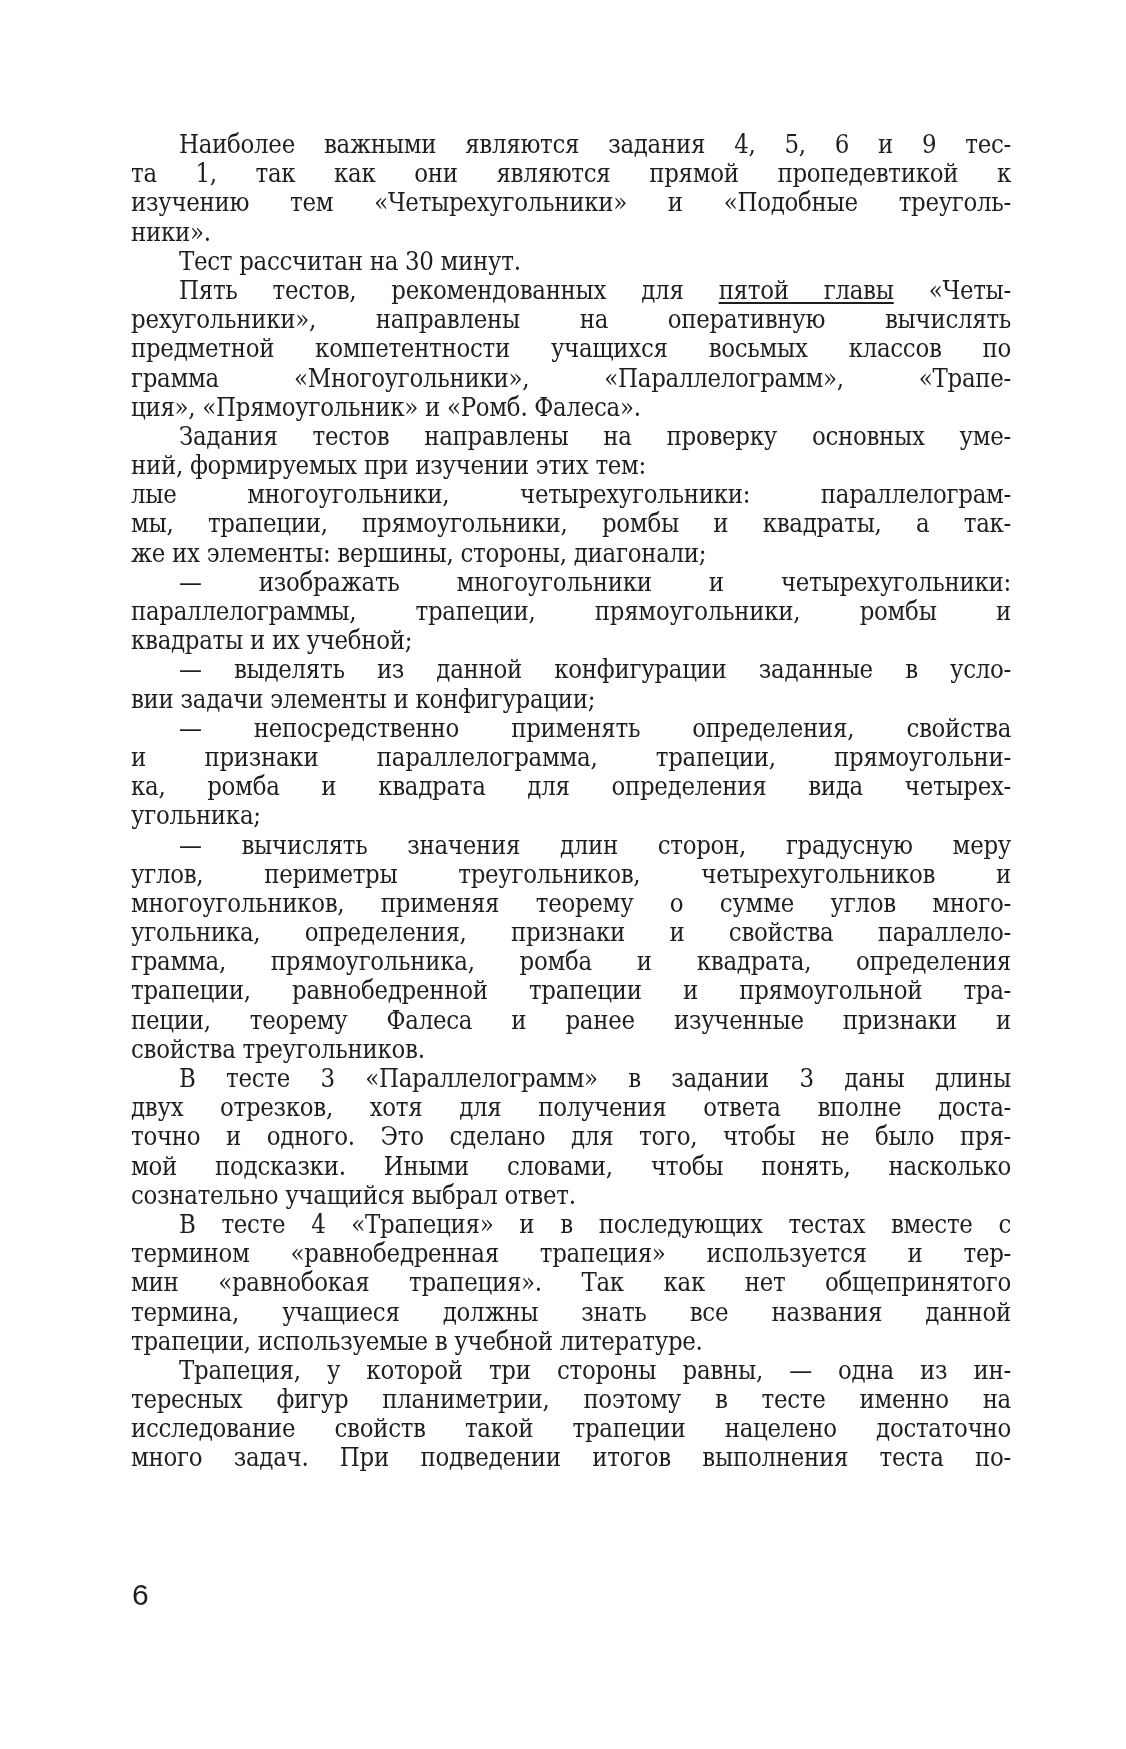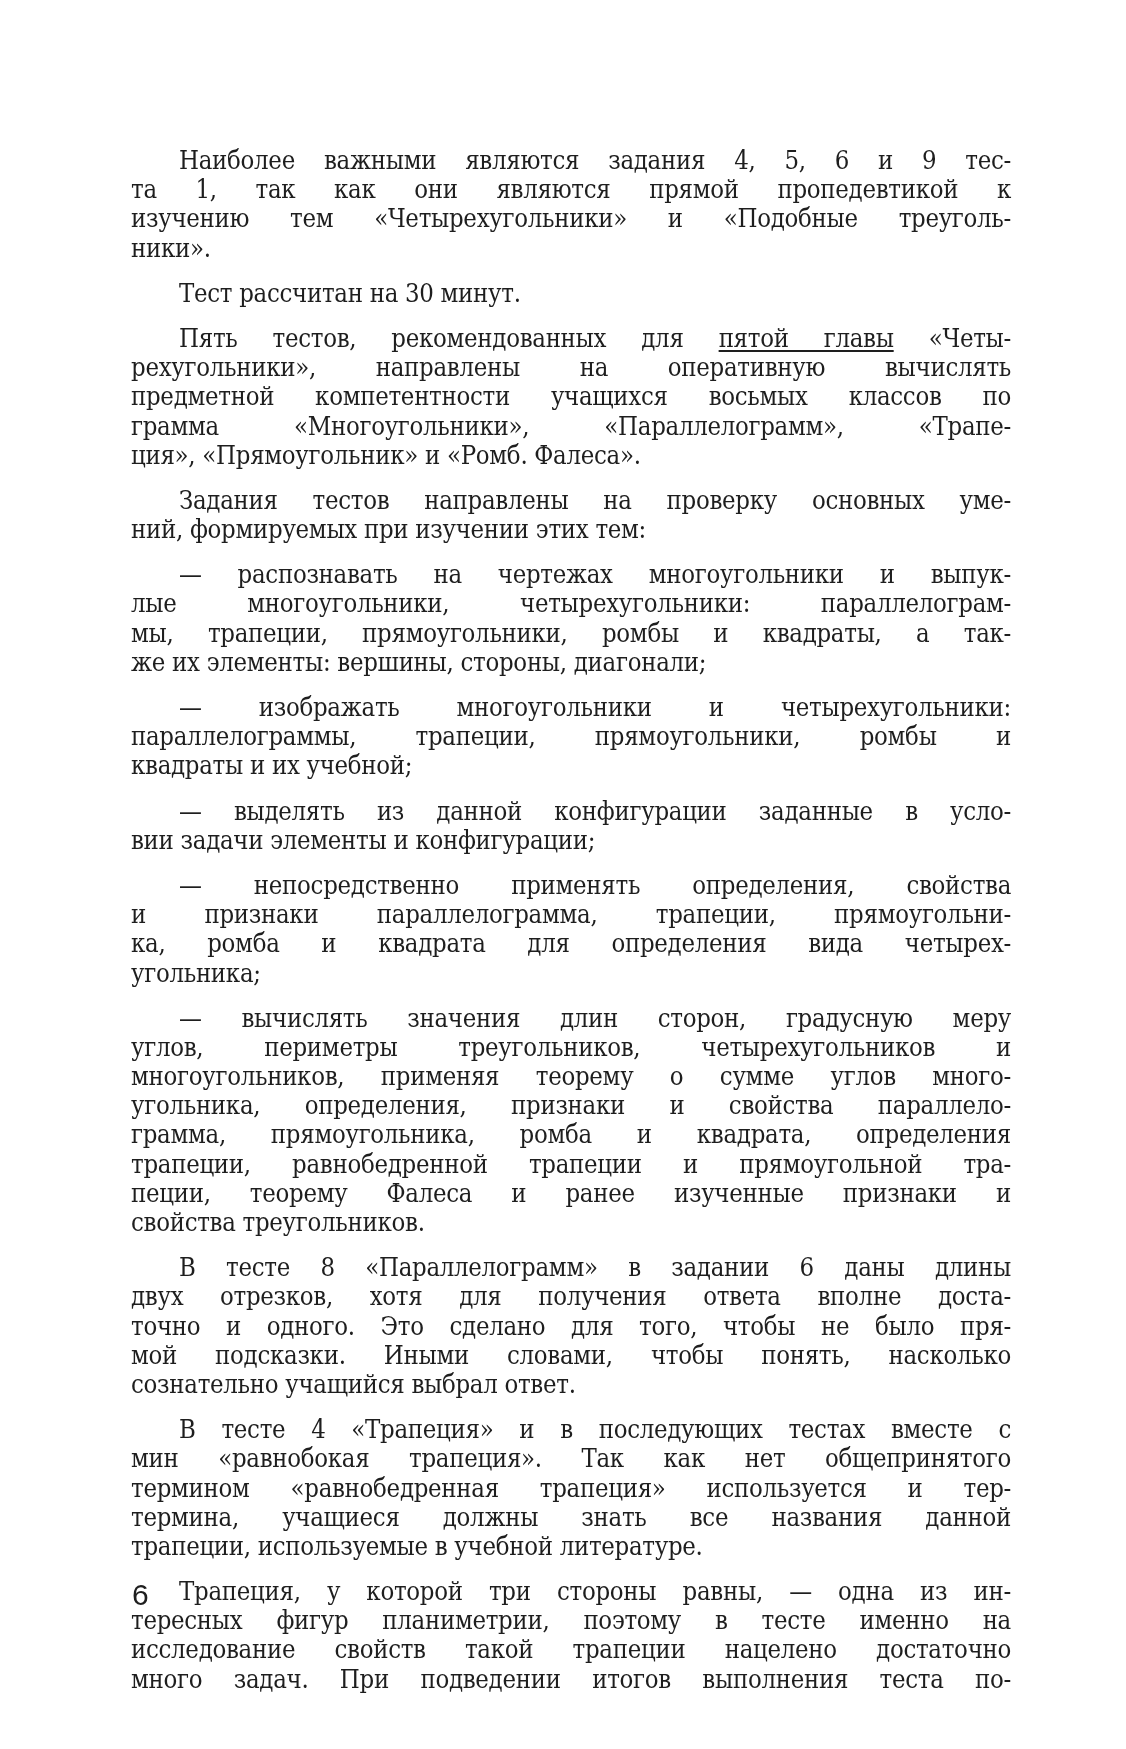--- a/index.html
+++ b/index.html
@@ -35,7 +35,6 @@
     }
     .line.indent {
       padding-left: 48px;
-      margin-top: 16px;
     }
     .line.last {
       text-align-last: left;

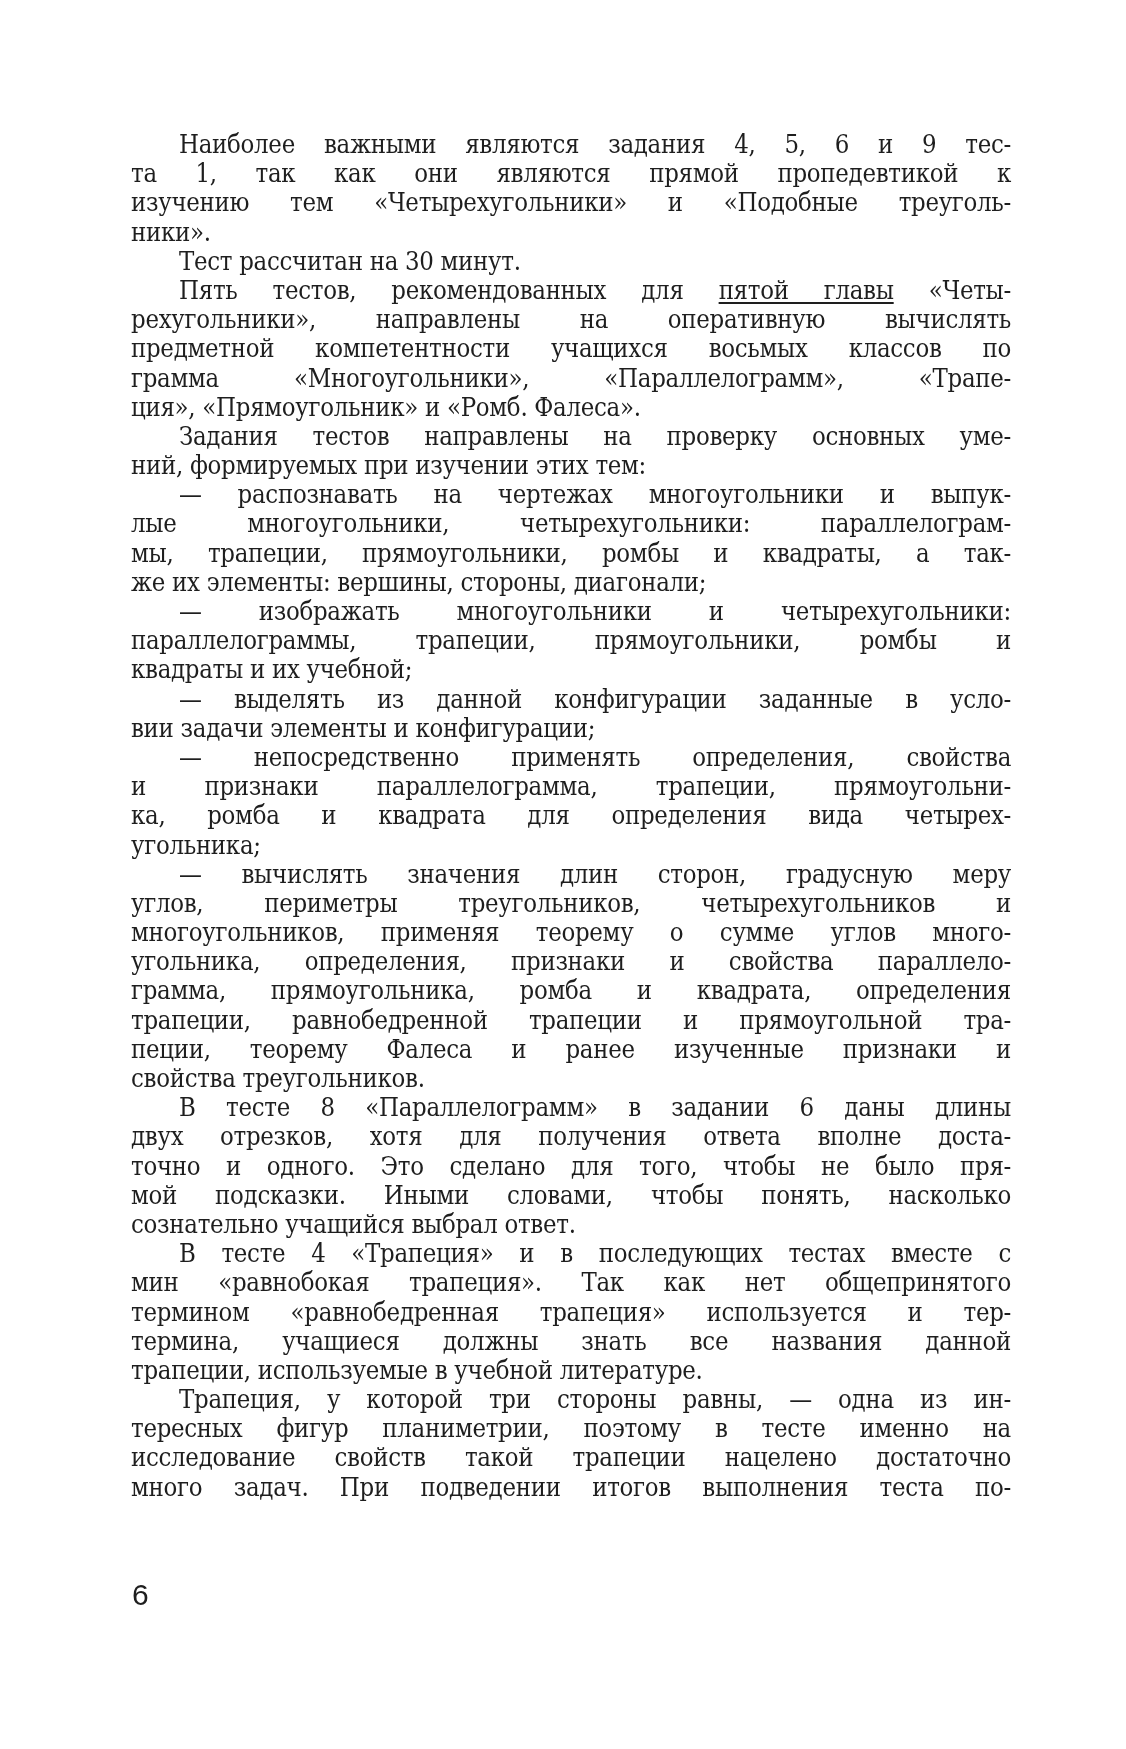--- a/index.html
+++ b/index.html
@@ -77,7 +77,6 @@
       <span class="line last">ний, формируемых при изучении этих тем:</span>
     </div>
     <div>
-      <span class="line indent">— распознавать на чертежах многоугольники и выпук-</span>
       <span class="line">лые многоугольники, четырехугольники: параллелограм-</span>
       <span class="line">мы, трапеции, прямоугольники, ромбы и квадраты, а так-</span>
       <span class="line last">же их элементы: вершины, стороны, диагонали;</span>

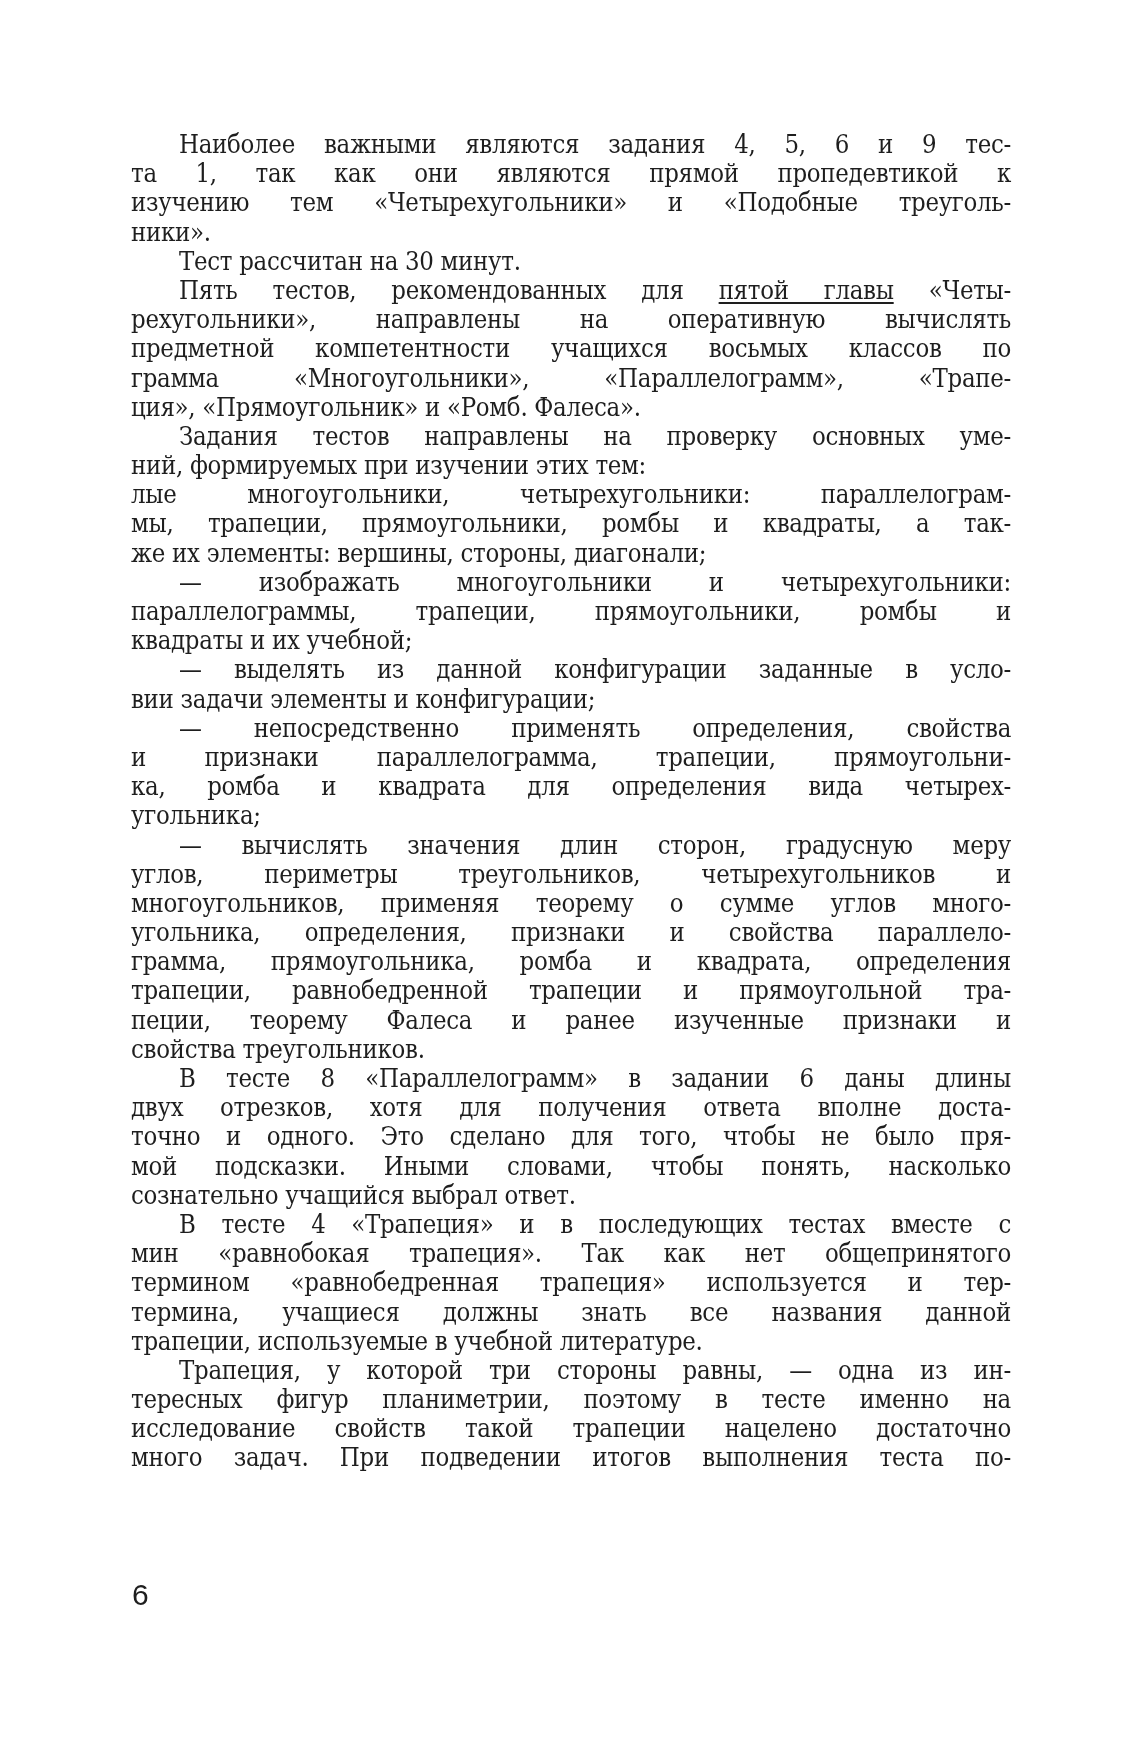--- a/index.html
+++ b/index.html
@@ -107,7 +107,7 @@
       <span class="line last">свойства треугольников.</span>
     </div>
     <div>
-      <span class="line indent">В тесте 8 «Параллелограмм» в задании 6 даны длины</span>
+      <span class="line indent">В тесте 3 «Параллелограмм» в задании 3 даны длины</span>
       <span class="line">двух отрезков, хотя для получения ответа вполне доста-</span>
       <span class="line">точно и одного. Это сделано для того, чтобы не было пря-</span>
       <span class="line">мой подсказки. Иными словами, чтобы понять, насколько</span>

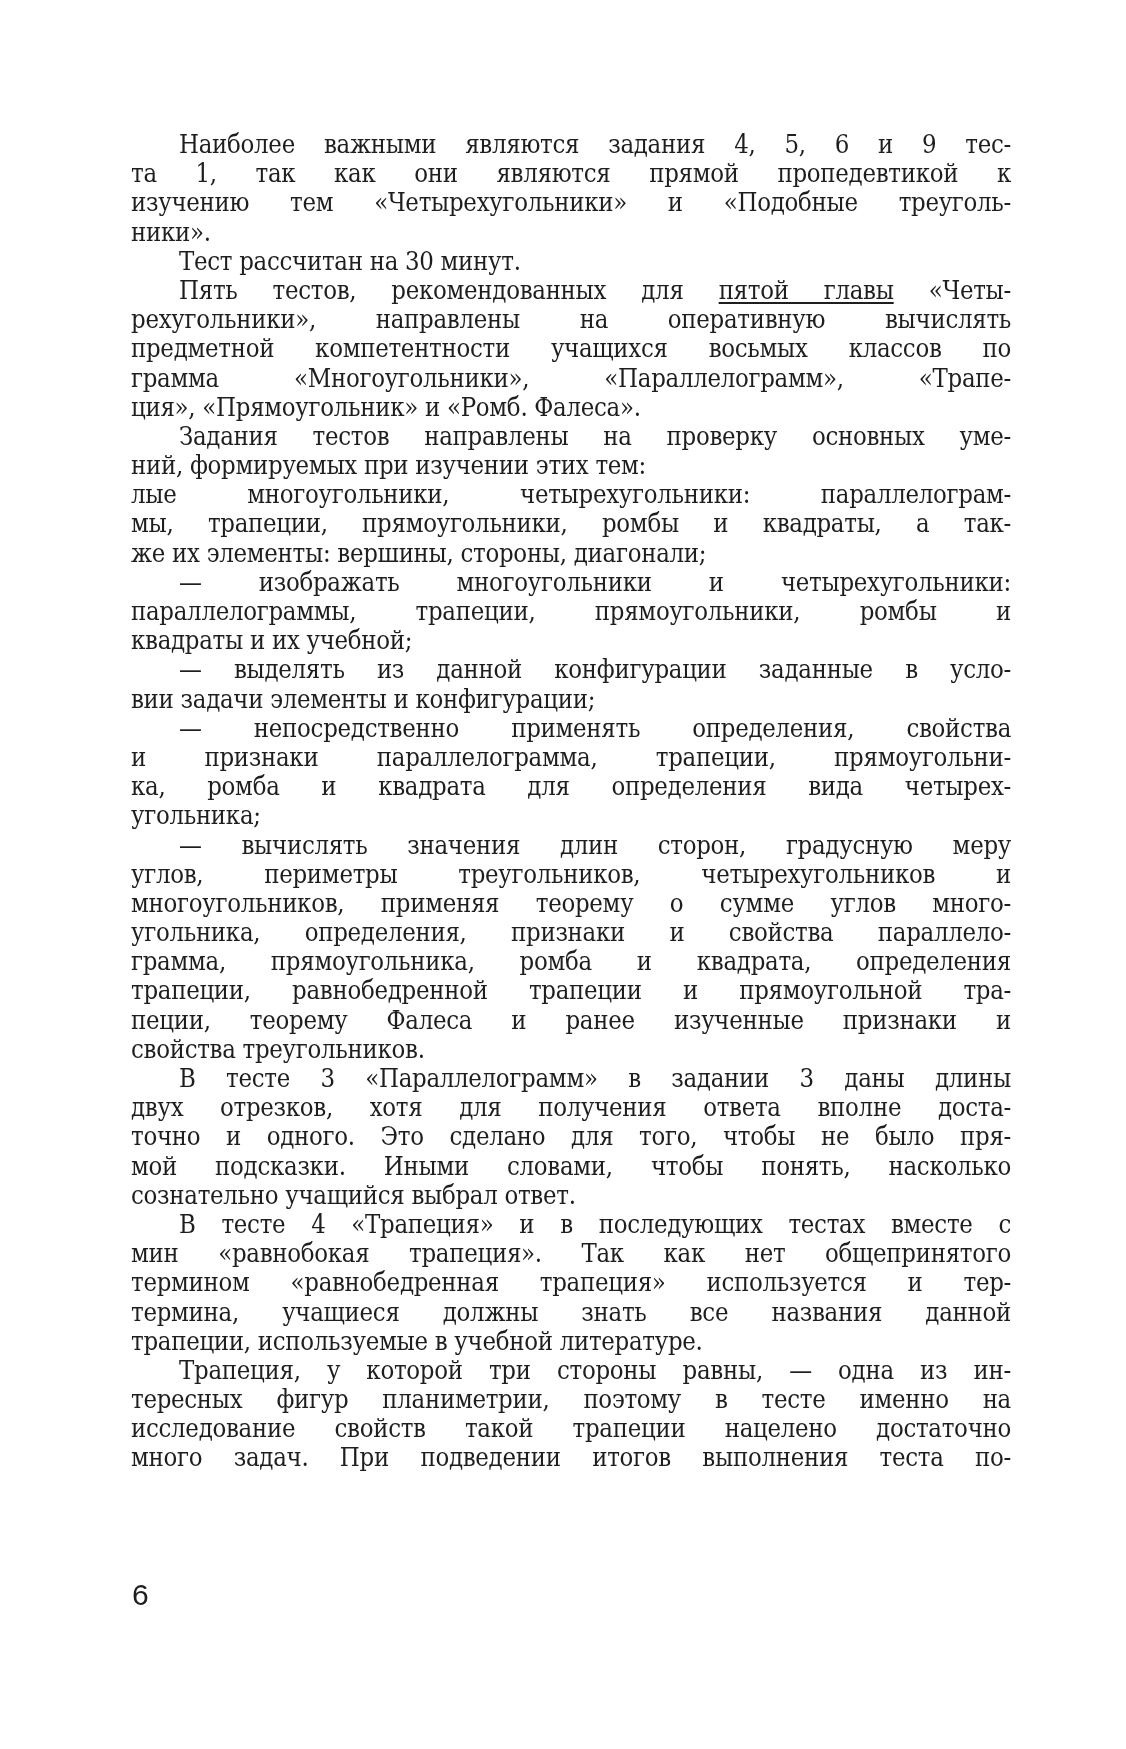--- a/index.html
+++ b/index.html
@@ -115,8 +115,8 @@
     </div>
     <div>
       <span class="line indent">В тесте 4 «Трапеция» и в последующих тестах вместе с</span>
+      <span class="line">термином «равнобедренная трапеция» используется и тер-</span>
       <span class="line">мин «равнобокая трапеция». Так как нет общепринятого</span>
-      <span class="line">термином «равнобедренная трапеция» используется и тер-</span>
       <span class="line">термина, учащиеся должны знать все названия данной</span>
       <span class="line last">трапеции, используемые в учебной литературе.</span>
     </div>

